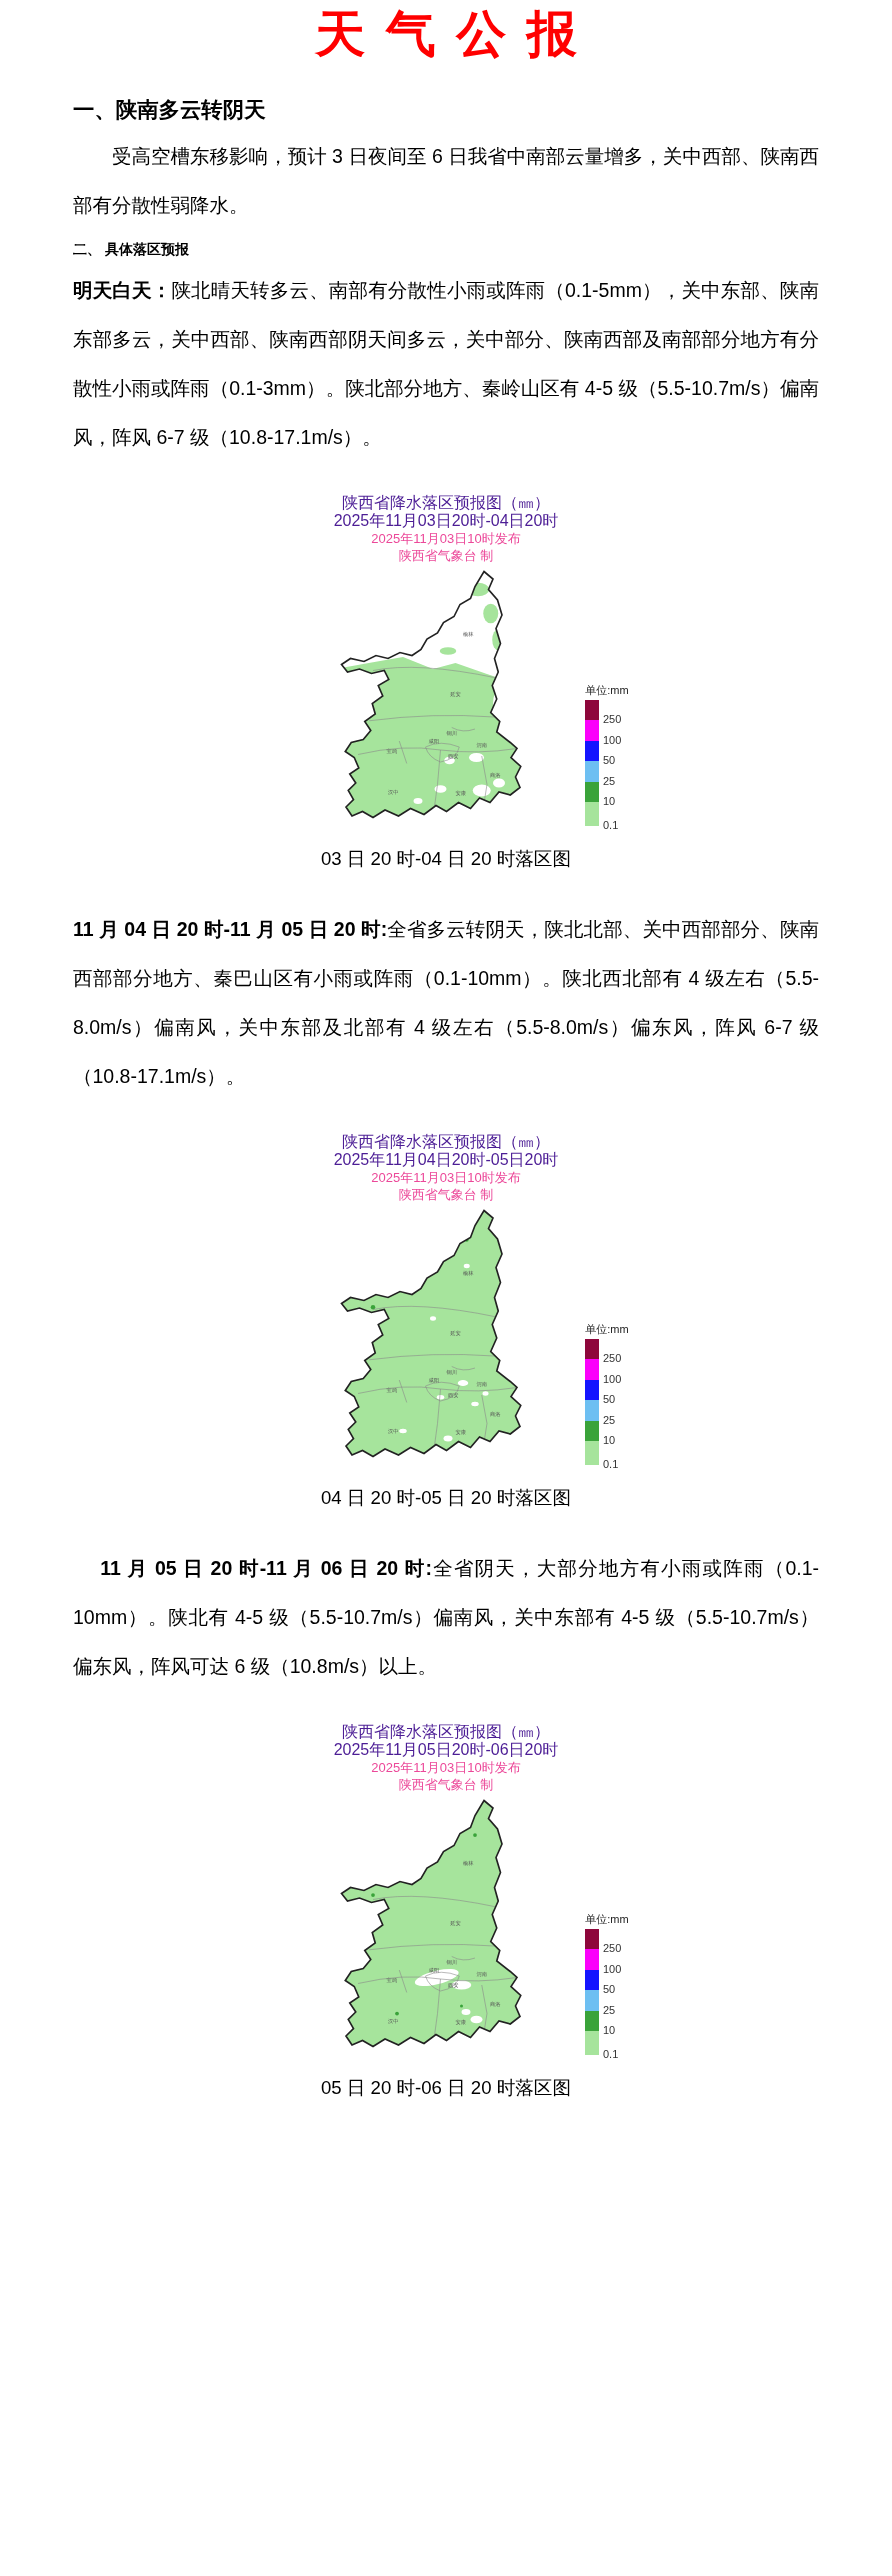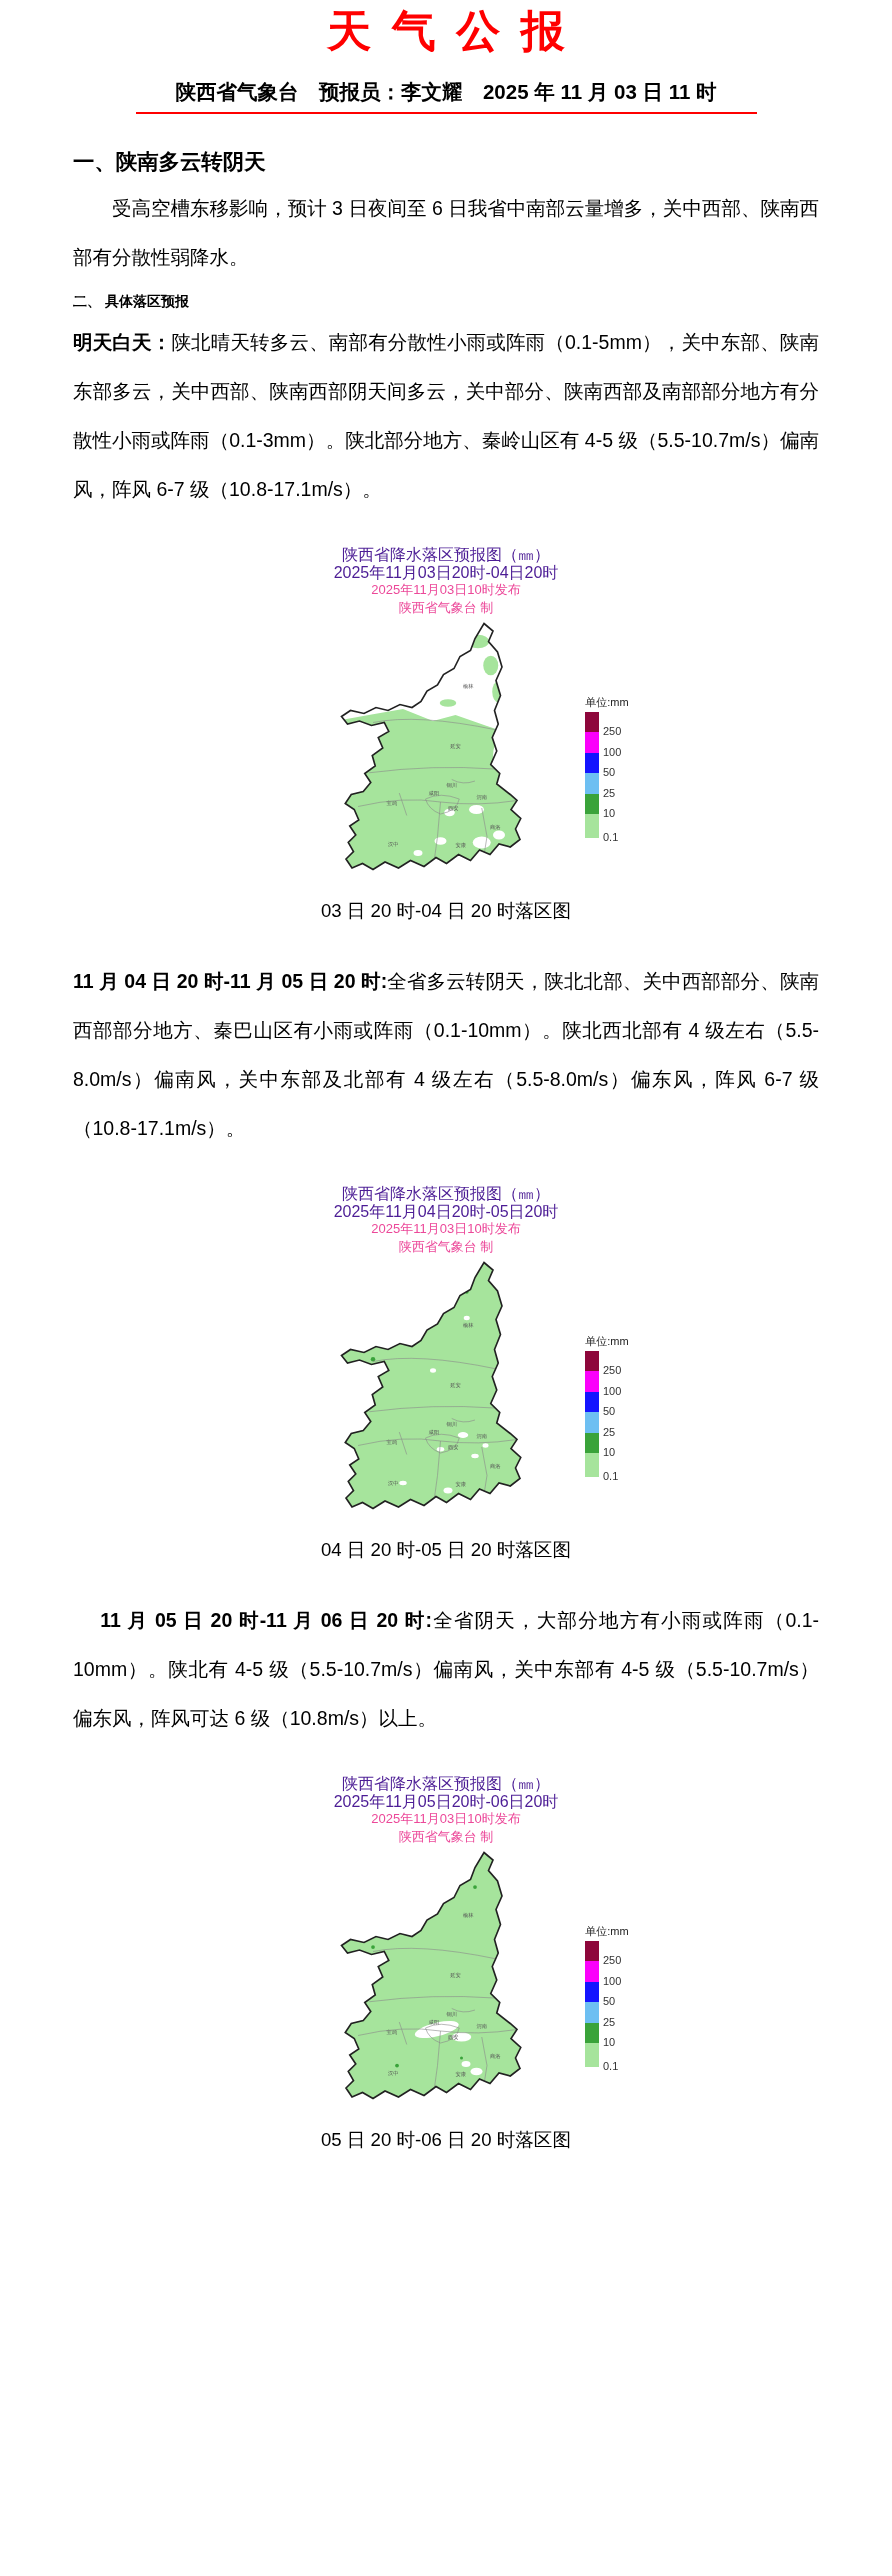--- a/index.html
+++ b/index.html
@@ -5,7 +5,7 @@
   html,body{margin:0;padding:0;background:#fff}
   body{width:892px;height:2576px;overflow:hidden;font-family:"Liberation Sans","DejaVu Sans",sans-serif;color:#000}
   .page{padding:0 73px}
-  .doc-title{color:#ff0000;text-align:center;font-size:44px;font-weight:bold;letter-spacing:20.5px;padding-left:20.5px;margin-top:7.4px;line-height:1.1}
+  .doc-title{color:#ff0000;text-align:center;font-size:50px;font-weight:bold;letter-spacing:20.5px;padding-left:20.5px;margin-top:7.4px;line-height:1.1}
   .subtitle-wrap{text-align:center;margin-top:22px}
   .subtitle{display:inline-block;font-size:20.5px;font-weight:bold;padding:0 13px 6.5px;border-bottom:2.8px solid #ff0000;min-width:595px;white-space:nowrap}
   .h-sec{font-size:21.4px;font-weight:bold;margin:33px 0 0}

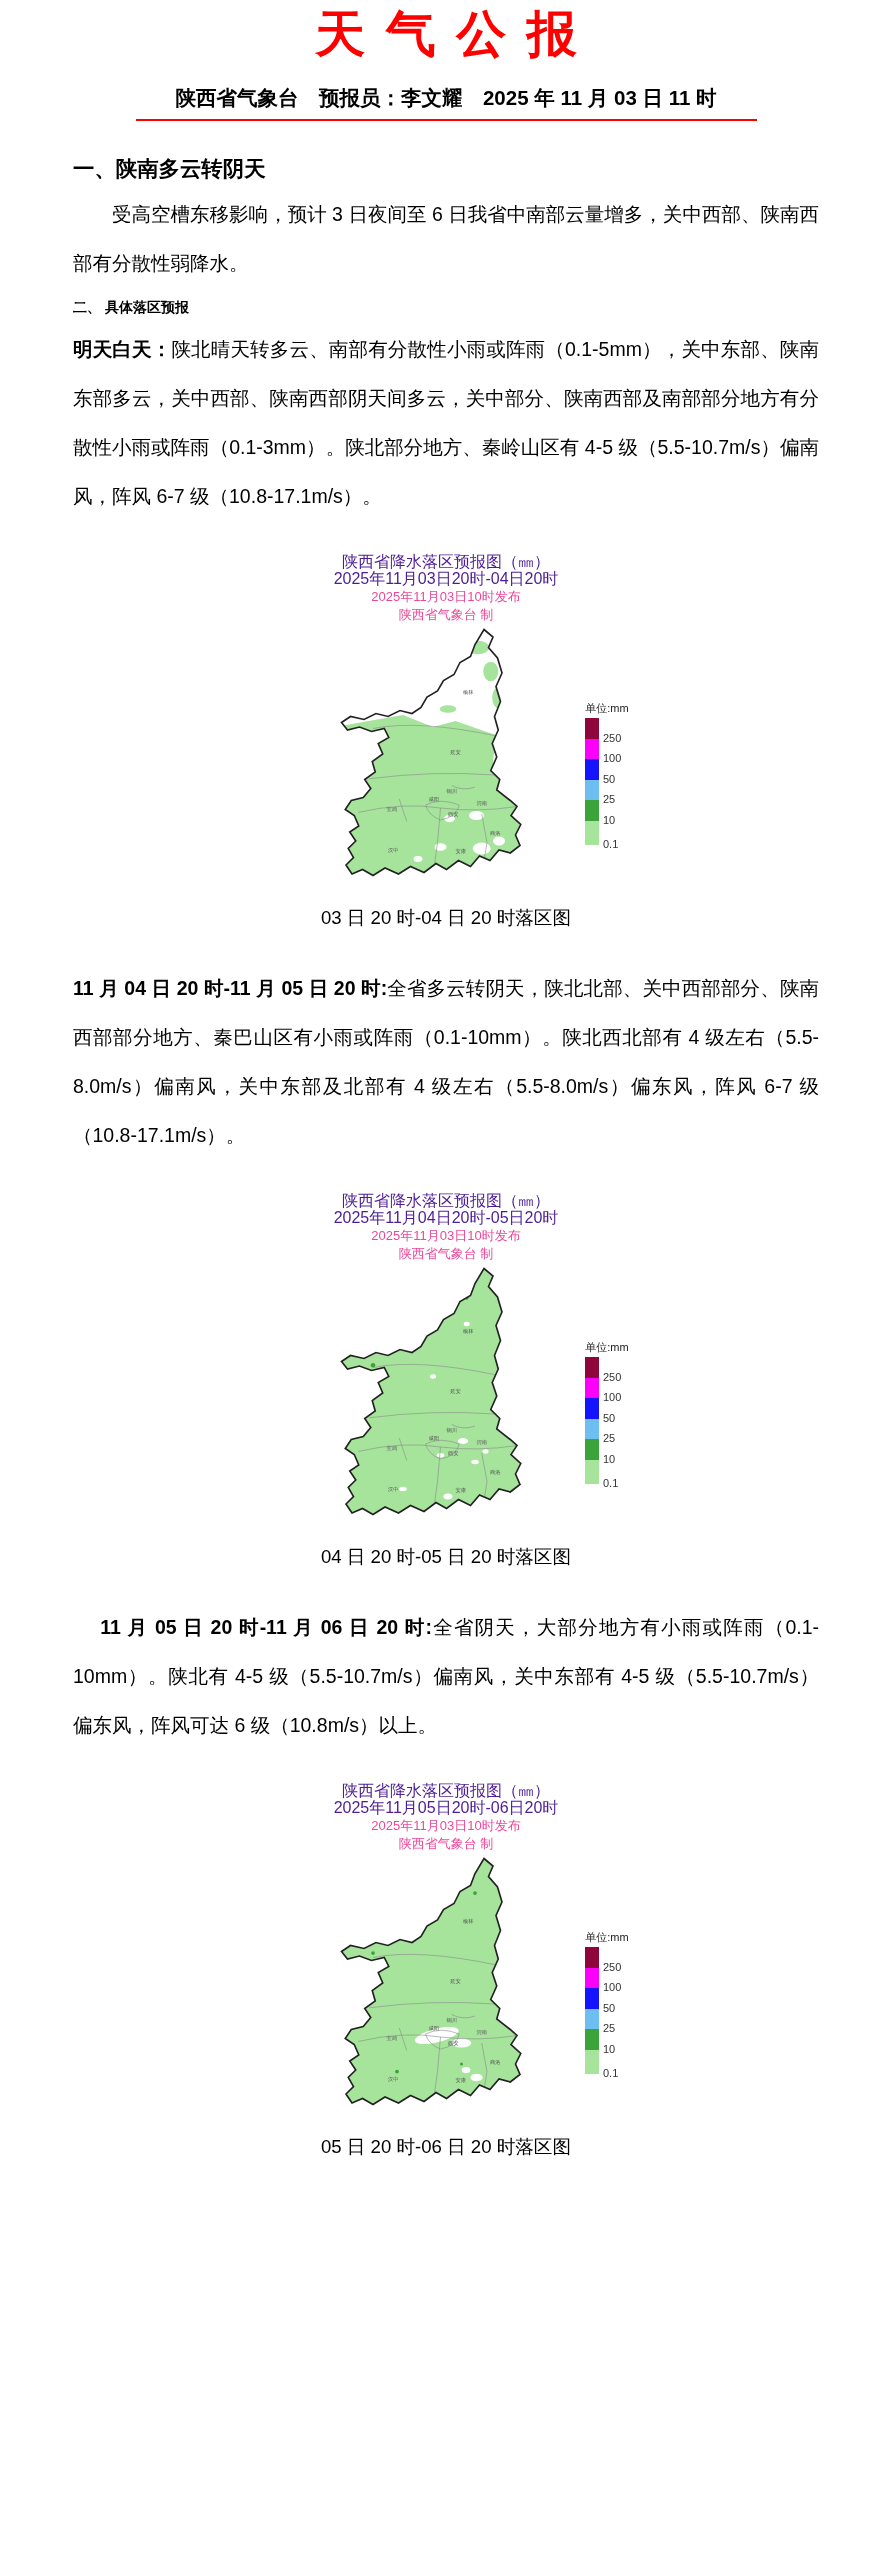--- a/index.html
+++ b/index.html
@@ -53,9 +53,6 @@
 
   <div class="doc-title">天气公报</div>
 
-  <div class="subtitle-wrap">
-    <span class="subtitle">陕西省气象台　预报员：李文耀　2025 年 11 月 03 日 11 时</span>
-  </div>
 
   <div class="h-sec">一、陕南多云转阴天</div>
 

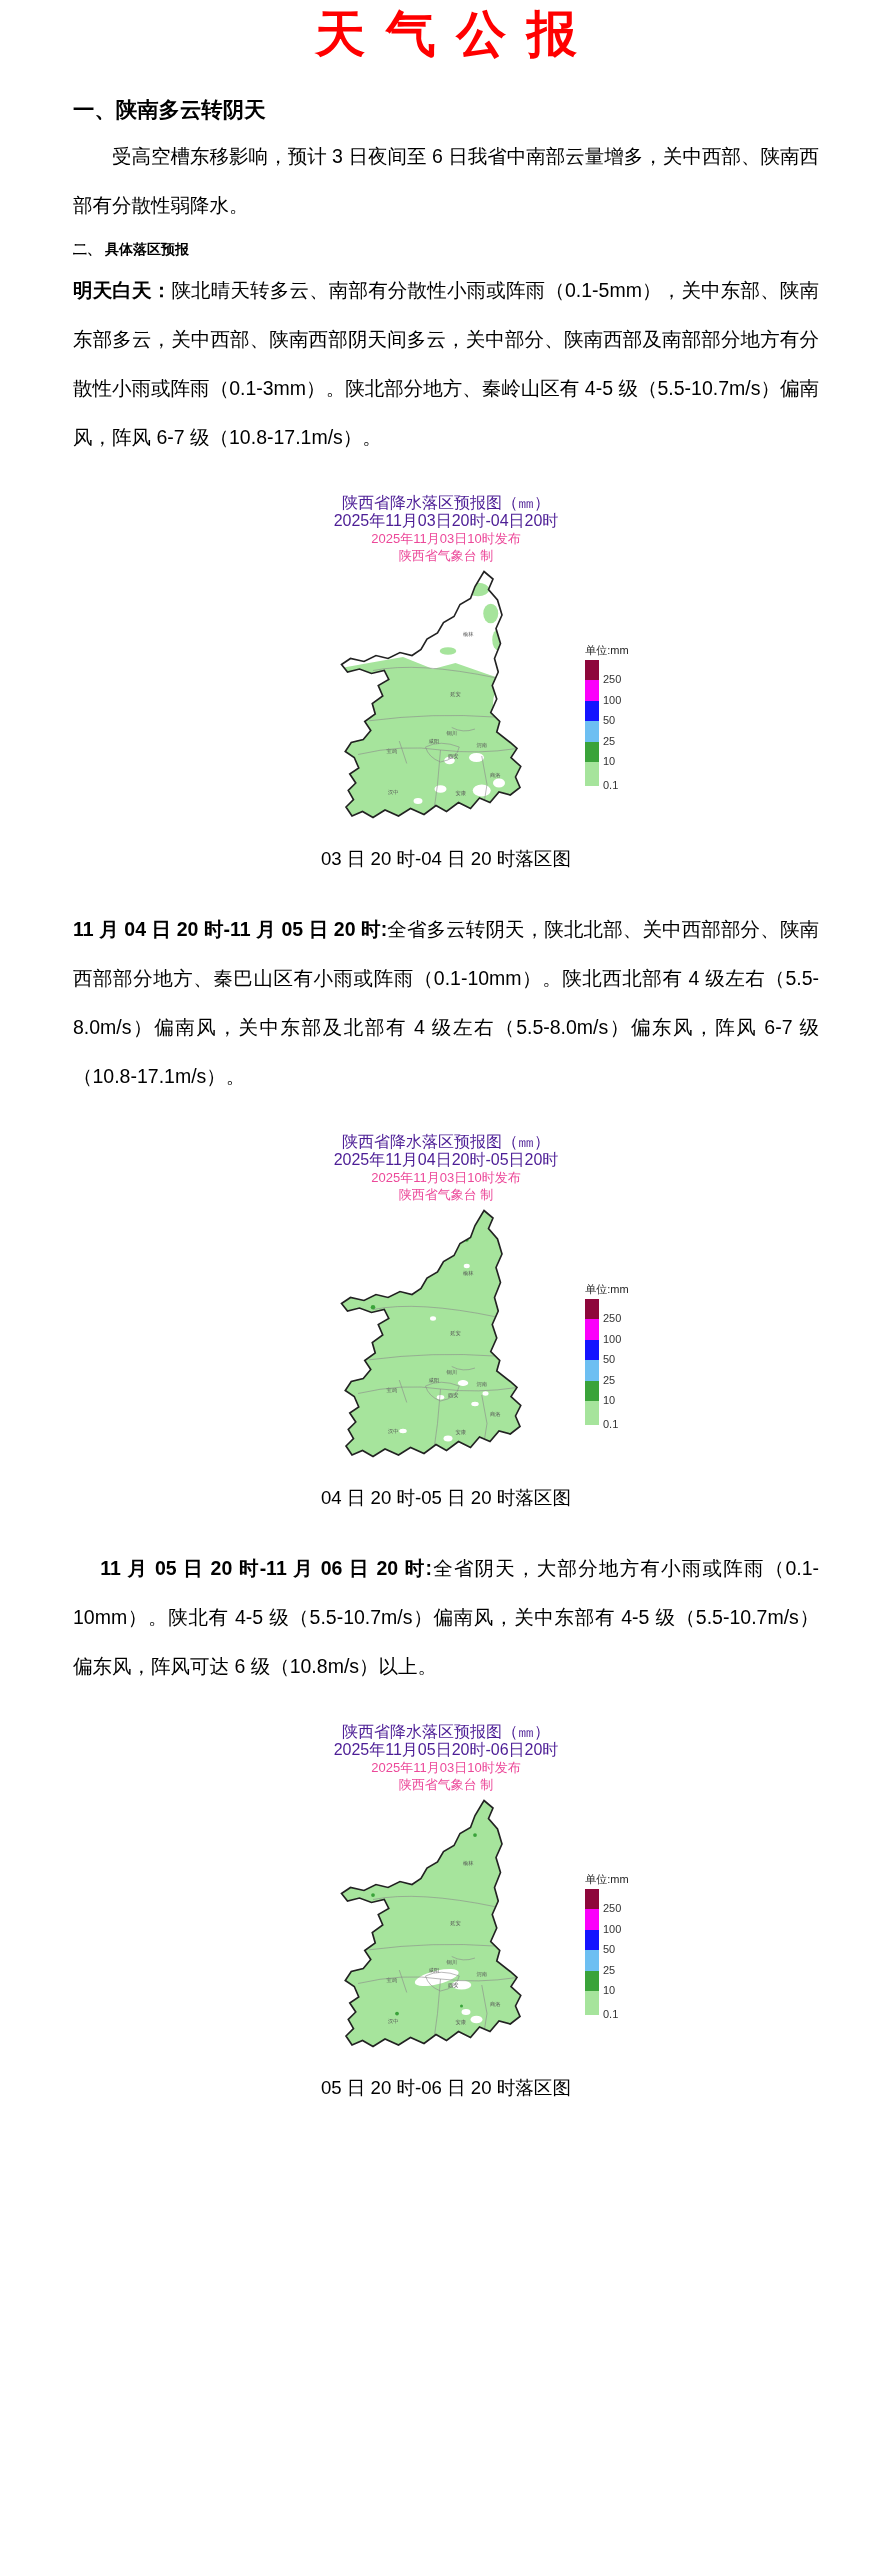--- a/index.html
+++ b/index.html
@@ -19,7 +19,7 @@
   .map-head-lg{font-size:13px;color:#ec4899;line-height:17.7px}
   .map-body{display:flex;justify-content:center;align-items:flex-start;padding-left:65px;margin-top:1.9px}
   svg.map-svg{width:225px;height:270px;display:block}
-  .legend{margin-left:32px;margin-top:76px;text-align:right}
+  .legend{margin-left:32px;margin-top:116px;text-align:right}
   .leg-title{font-size:11px;color:#222;margin-bottom:1.9px}
   .leg-item{display:flex}
   .leg-sw{width:14px;height:20.5px;display:block}

